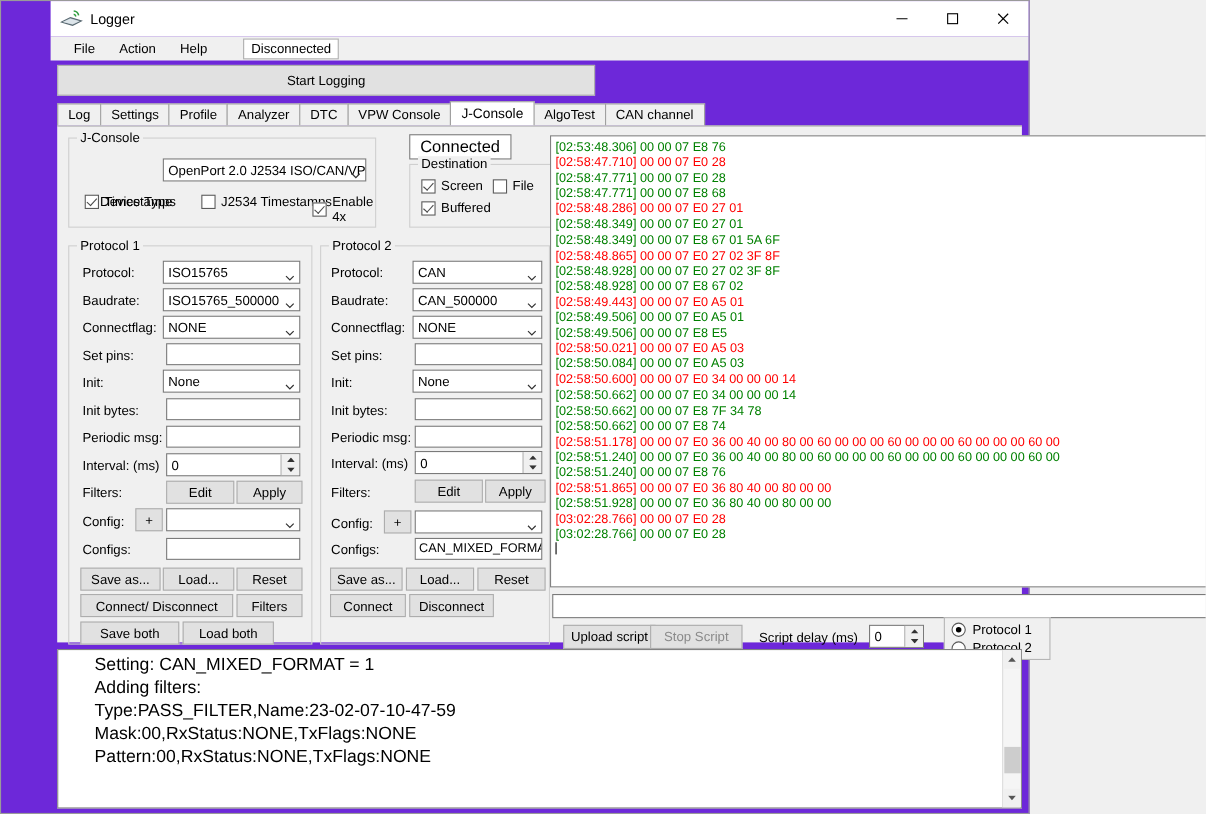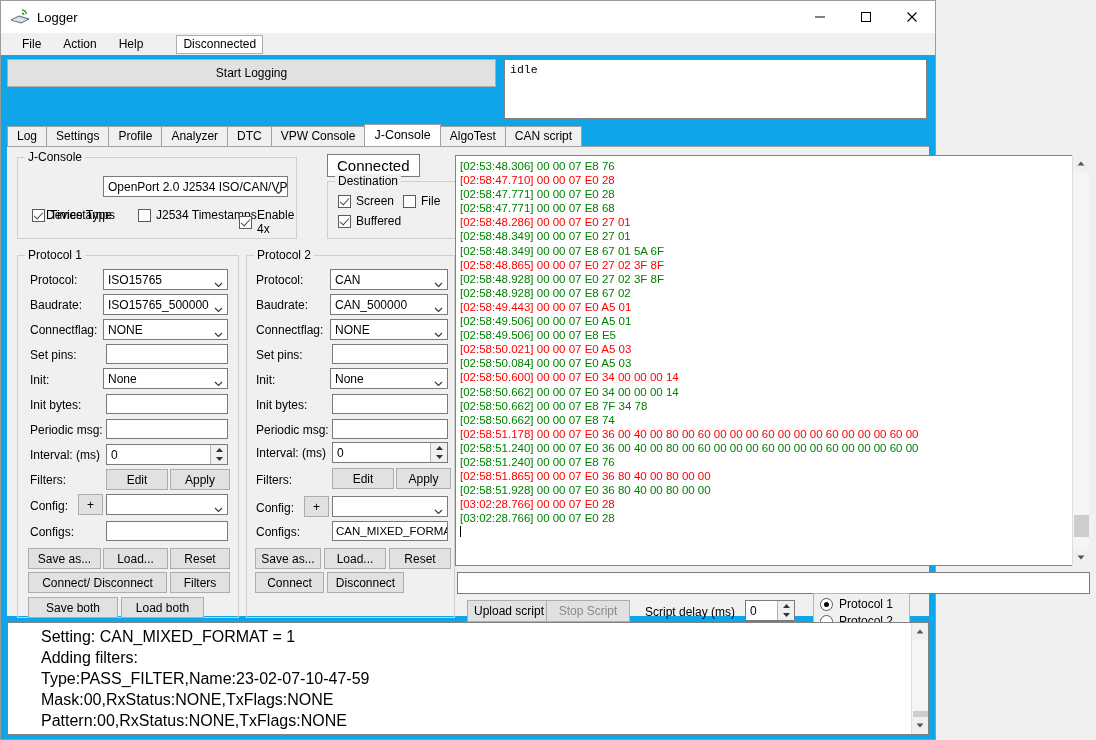--- a/index.html
+++ b/index.html
@@ -12,7 +12,7 @@
     background:#f0f0f0;
     overflow:hidden;
   }
-  .app { width:936px; height:740px; background:#0ea5e9; border:1px solid #9a9a9a; position:relative; display:flex; flex-direction:column; }
+  .app { width:936px; height:740px; background:#6d28d9; border:1px solid #9a9a9a; position:relative; display:flex; flex-direction:column;padding-left:45px; }
 
   
   .titlebar { height:32px; background:#fff; display:flex; align-items:center; flex:0 0 auto; }

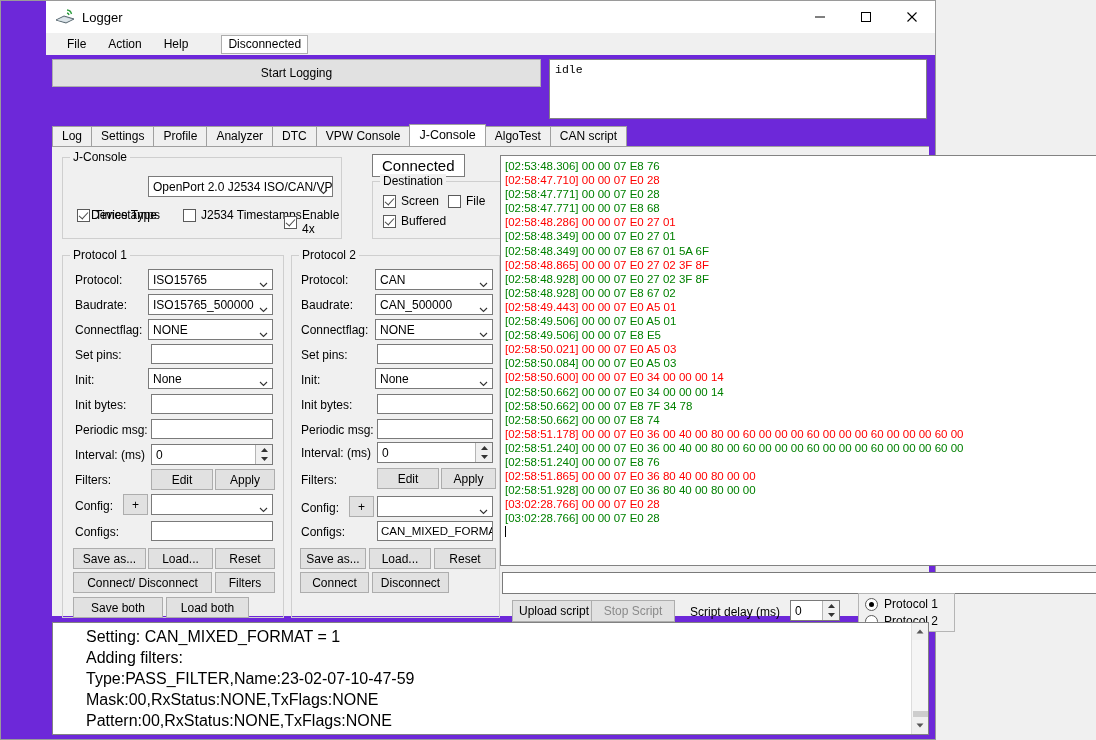--- a/index.html
+++ b/index.html
@@ -118,7 +118,6 @@
 
   <div class="toprow">
     <div class="start-log">Start Logging</div>
-    <div class="idle-box">idle</div>
   </div>
 
   <div class="tabstrip">

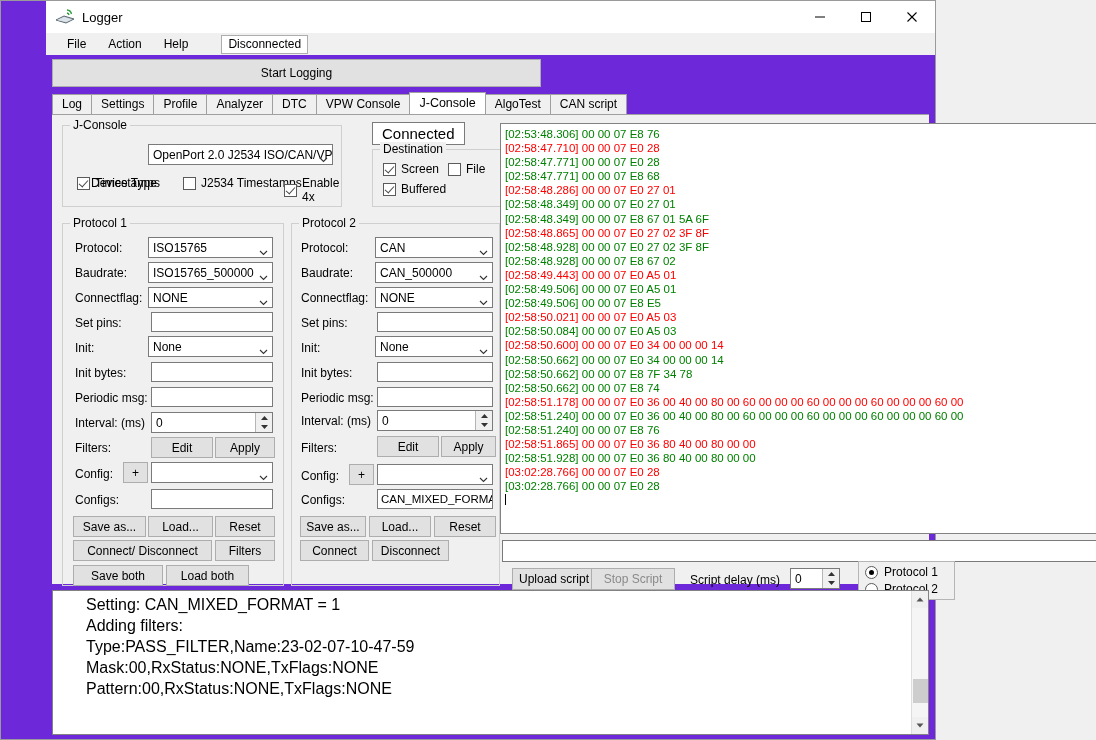--- a/index.html
+++ b/index.html
@@ -129,7 +129,7 @@
     <div class="tab">VPW Console</div>
     <div class="tab active">J-Console</div>
     <div class="tab">AlgoTest</div>
-    <div class="tab">CAN script</div>
+    <div class="tab">CAN channel</div>
   </div>
 
   <div class="tabcontent">

